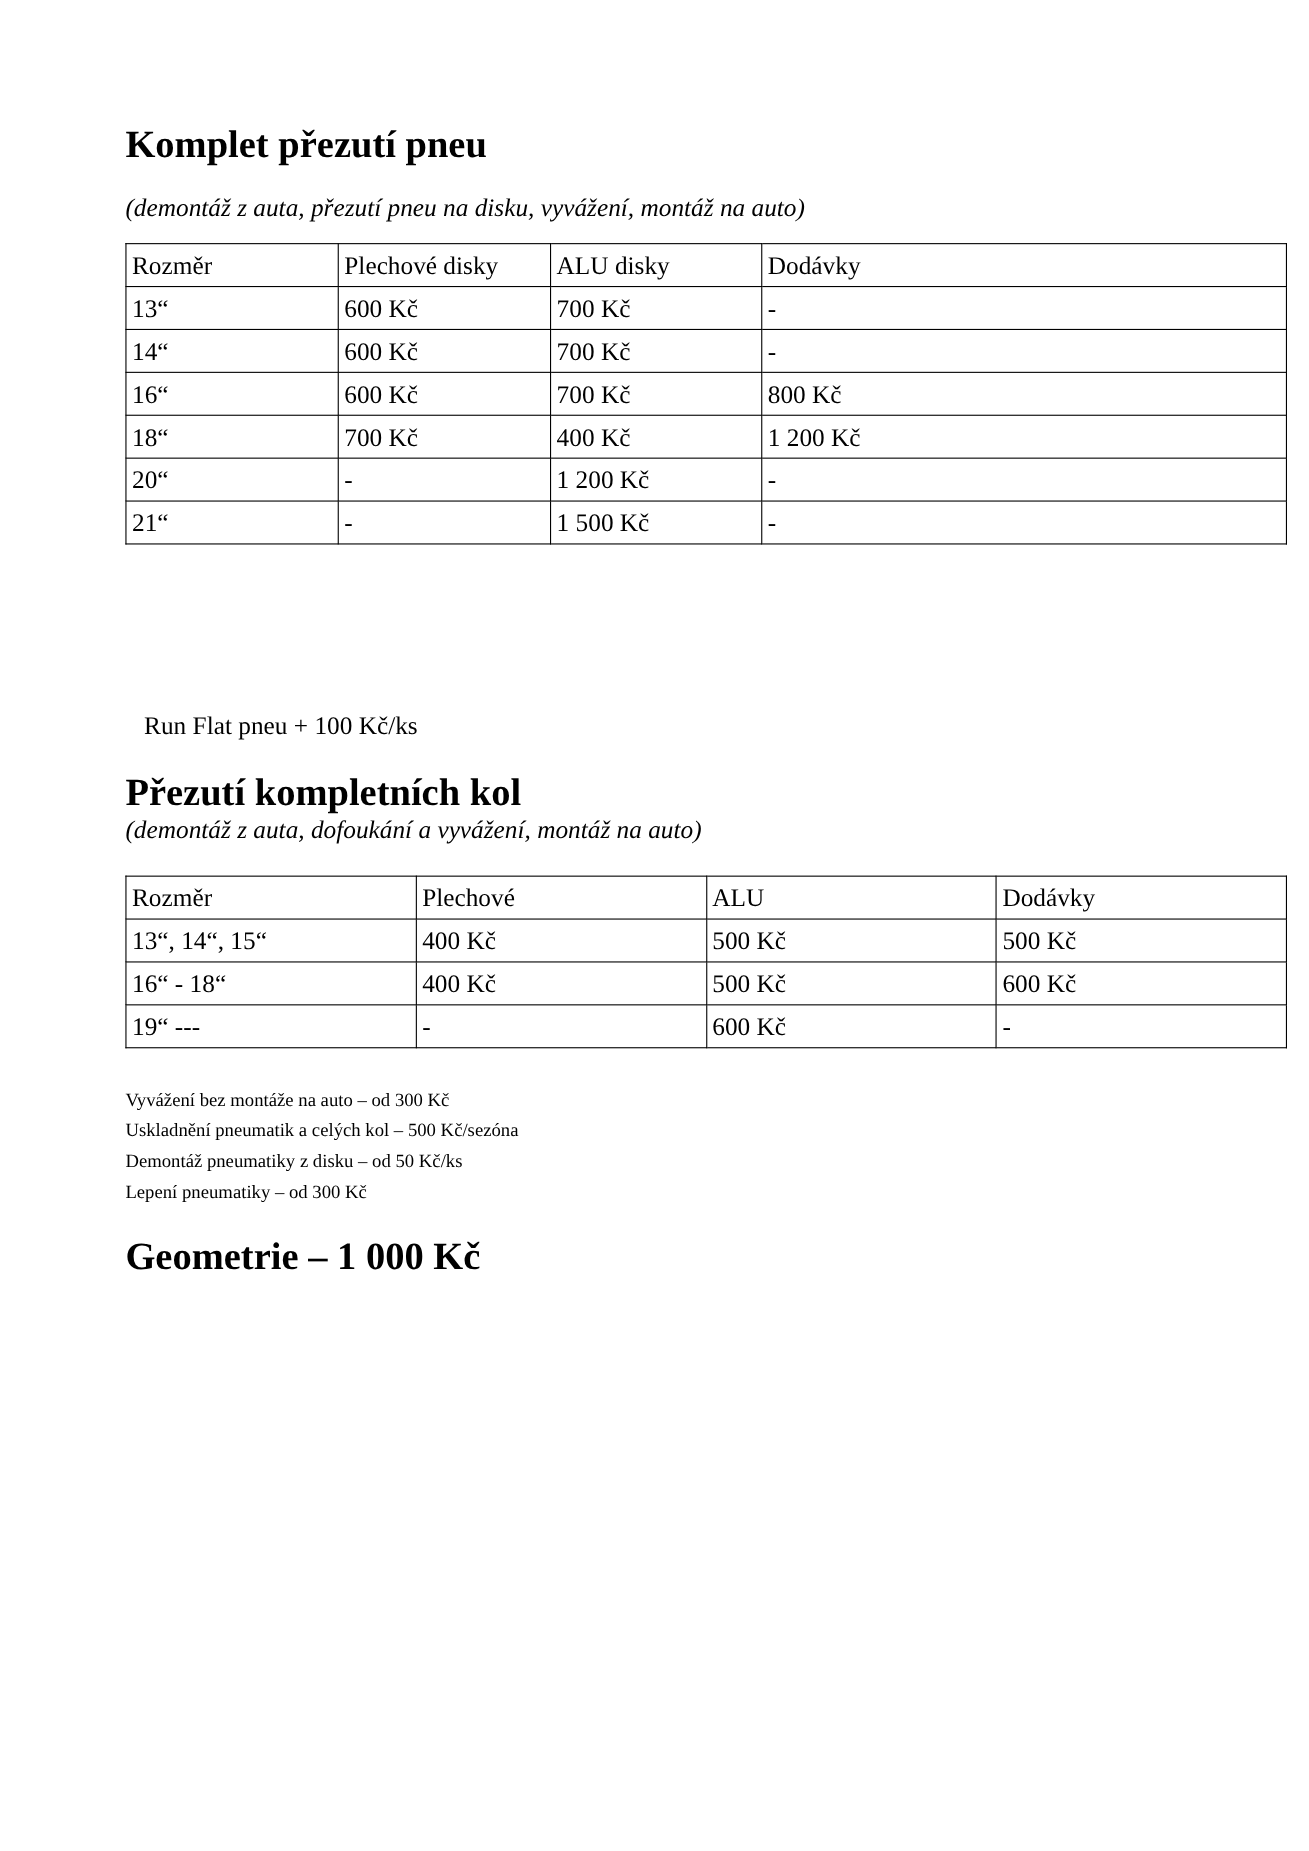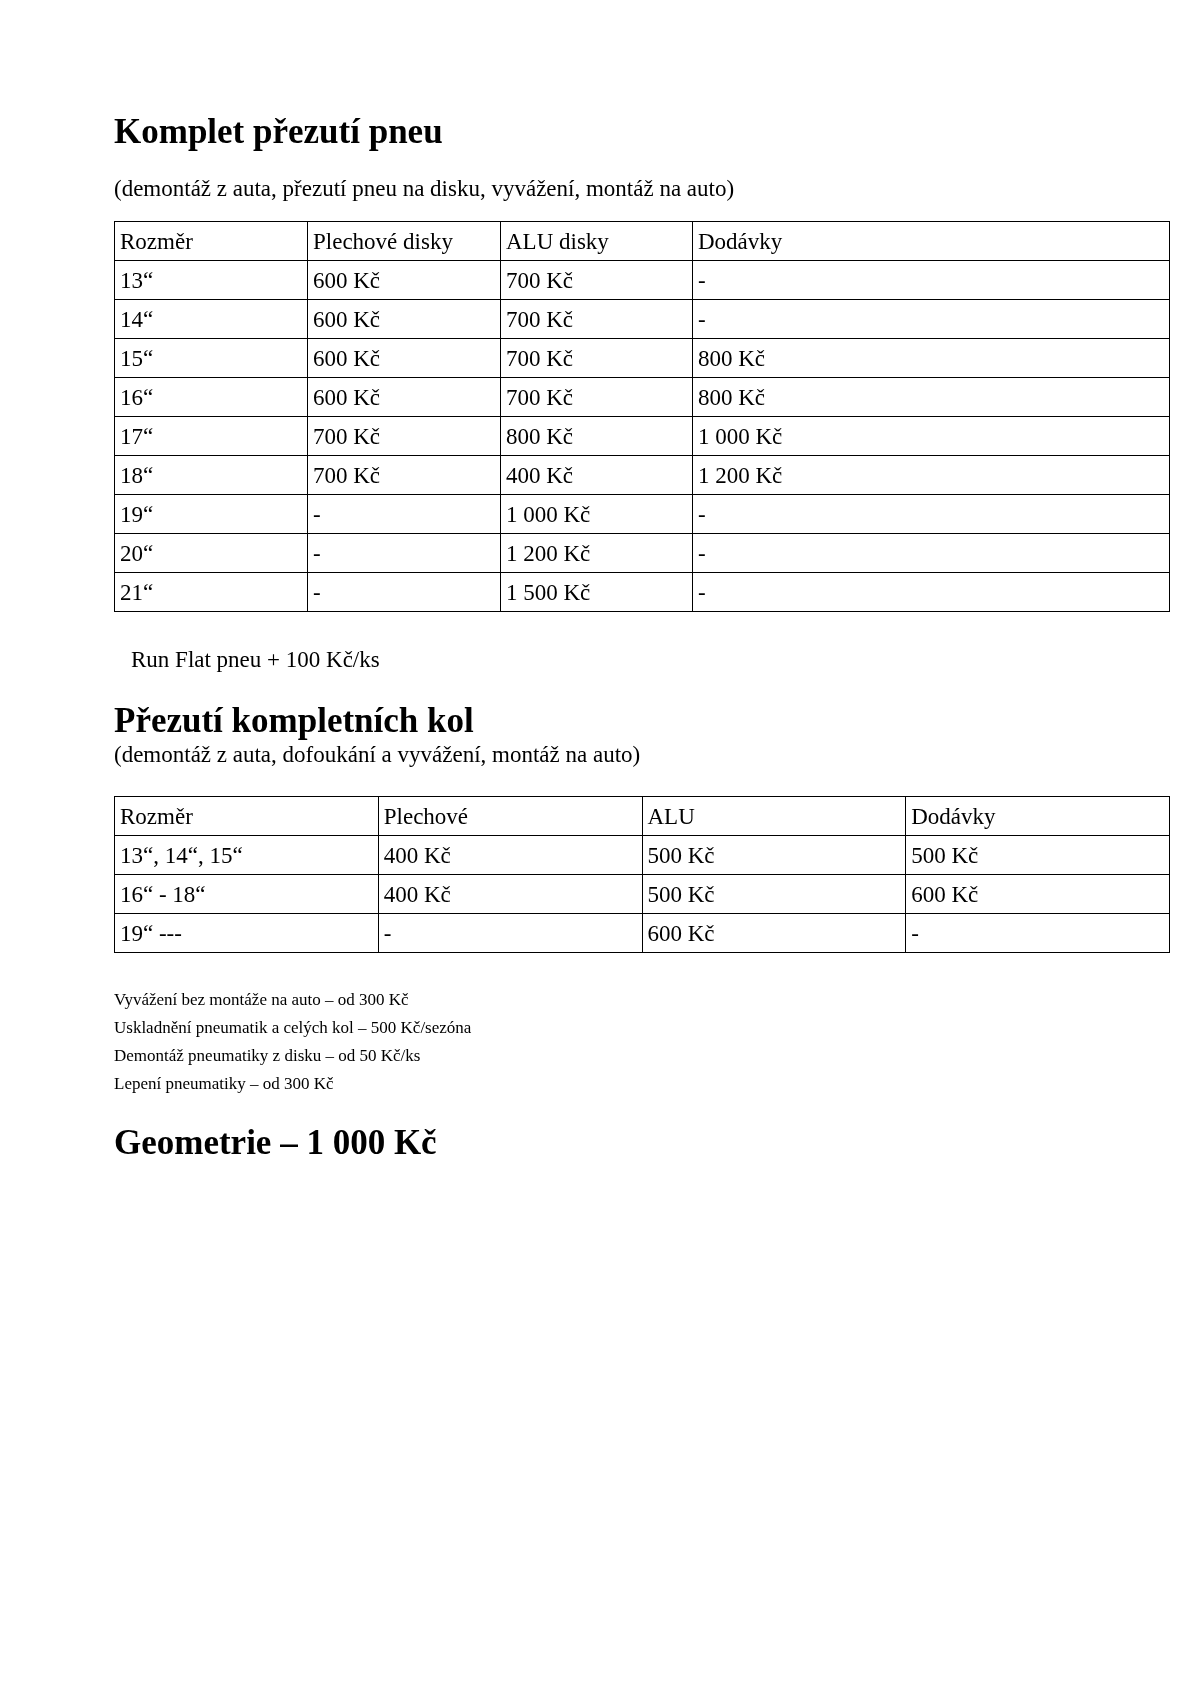--- a/index.html
+++ b/index.html
@@ -6,7 +6,7 @@
   body { width: 1190px; height: 1683px; position: relative; font-family: "Liberation Serif", serif; color: #000; }
   .page { position: absolute; left: 114px; top: 0; width: 964px; }
   h1 { font-family: "Liberation Serif", serif; font-weight: bold; font-size: 35px; margin: 0; line-height: 1.15; position: absolute; left: 0; text-align: right; }
-  .sub { font-size: 23px; position: absolute; left: 0; line-height: 1.2; }
+  .sub { font-style: italic; font-size: 23px; position: absolute; left: 0; line-height: 1.2; }
   table { border-collapse: collapse; position: absolute; left: 0; width: 1056px; font-size: 23px; }
   td { border: 1.5px solid #000; height: 38px; padding: 0 0 0 5px; vertical-align: middle; line-height: 1; }
   .t1 col.c1 { width: 193px; } .t1 col.c2 { width: 193px; } .t1 col.c3 { width: 192px; }

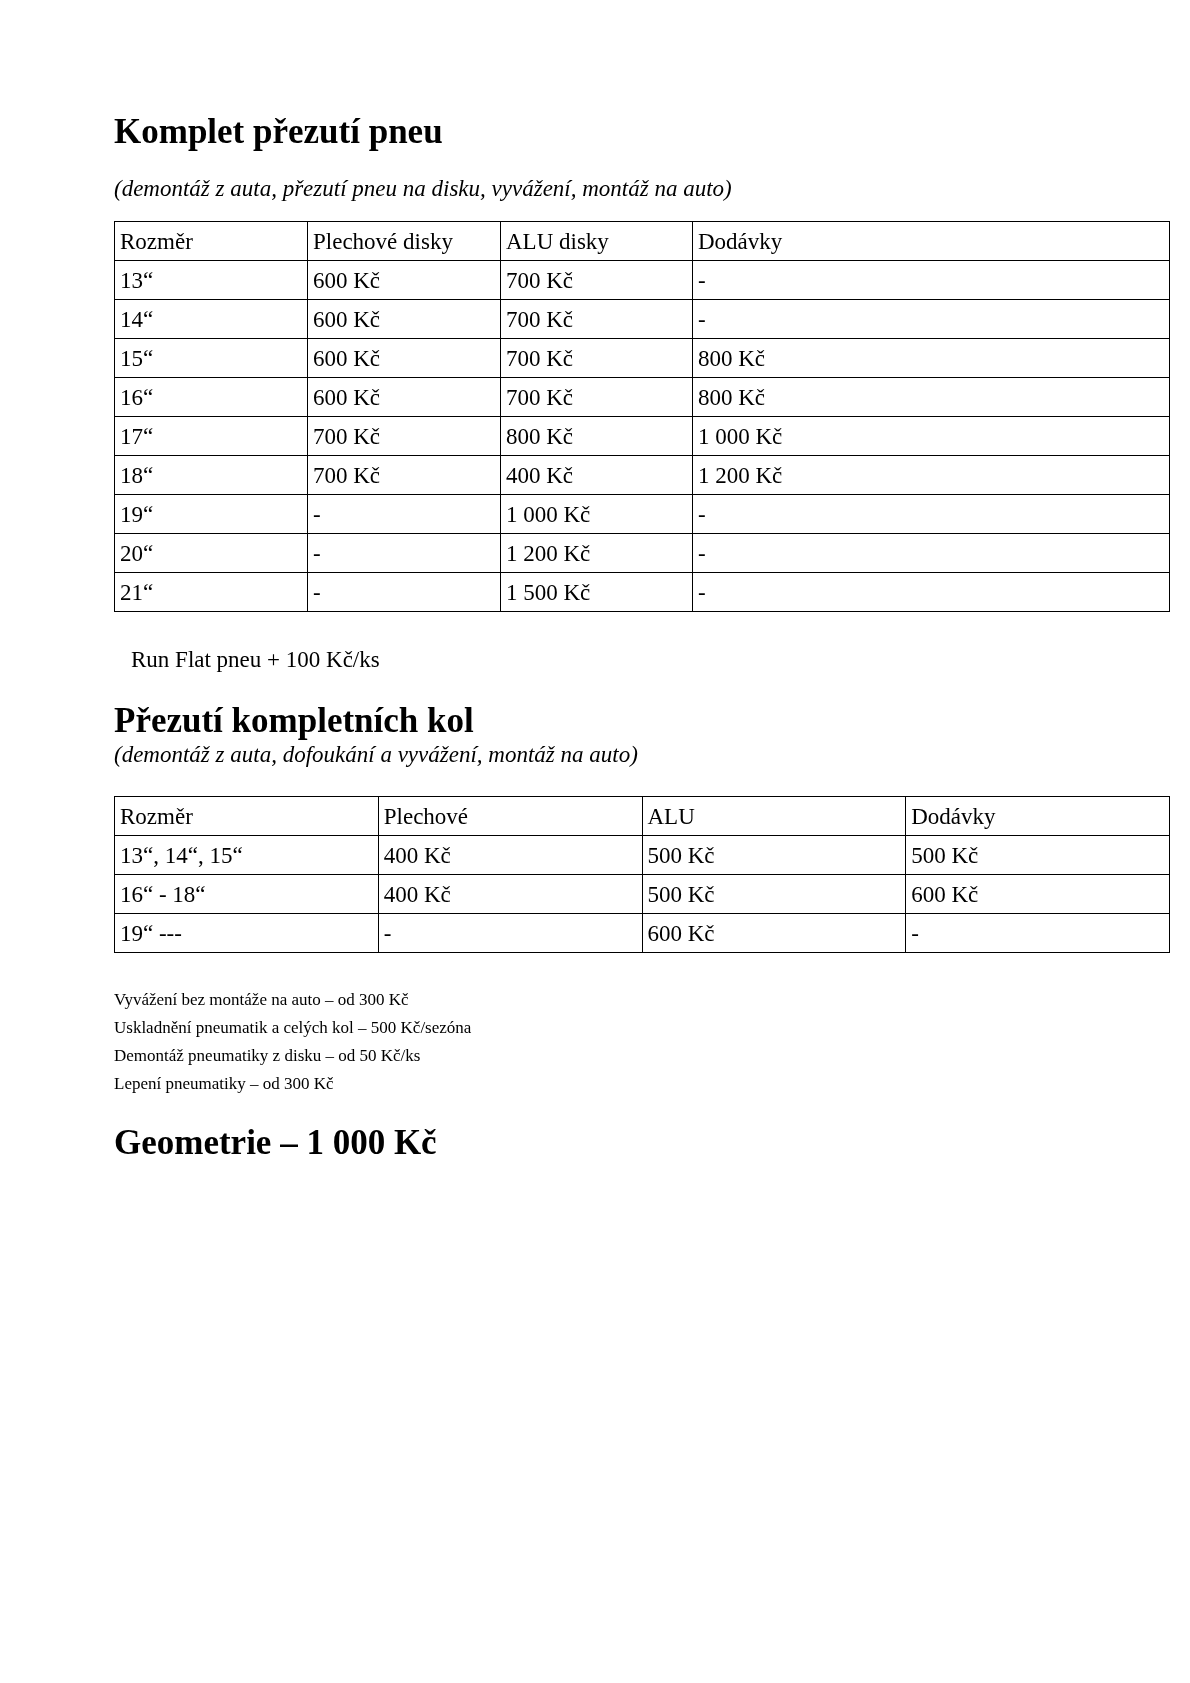--- a/index.html
+++ b/index.html
@@ -46,12 +46,6 @@
           <td>600 Kč</td>
           <td>700 Kč</td>
           <td>-</td>
-        </tr>
-        <tr>
-          <td>15“</td>
-          <td>600 Kč</td>
-          <td>700 Kč</td>
-          <td>800 Kč</td>
         </tr>
         <tr>
           <td>16“</td>

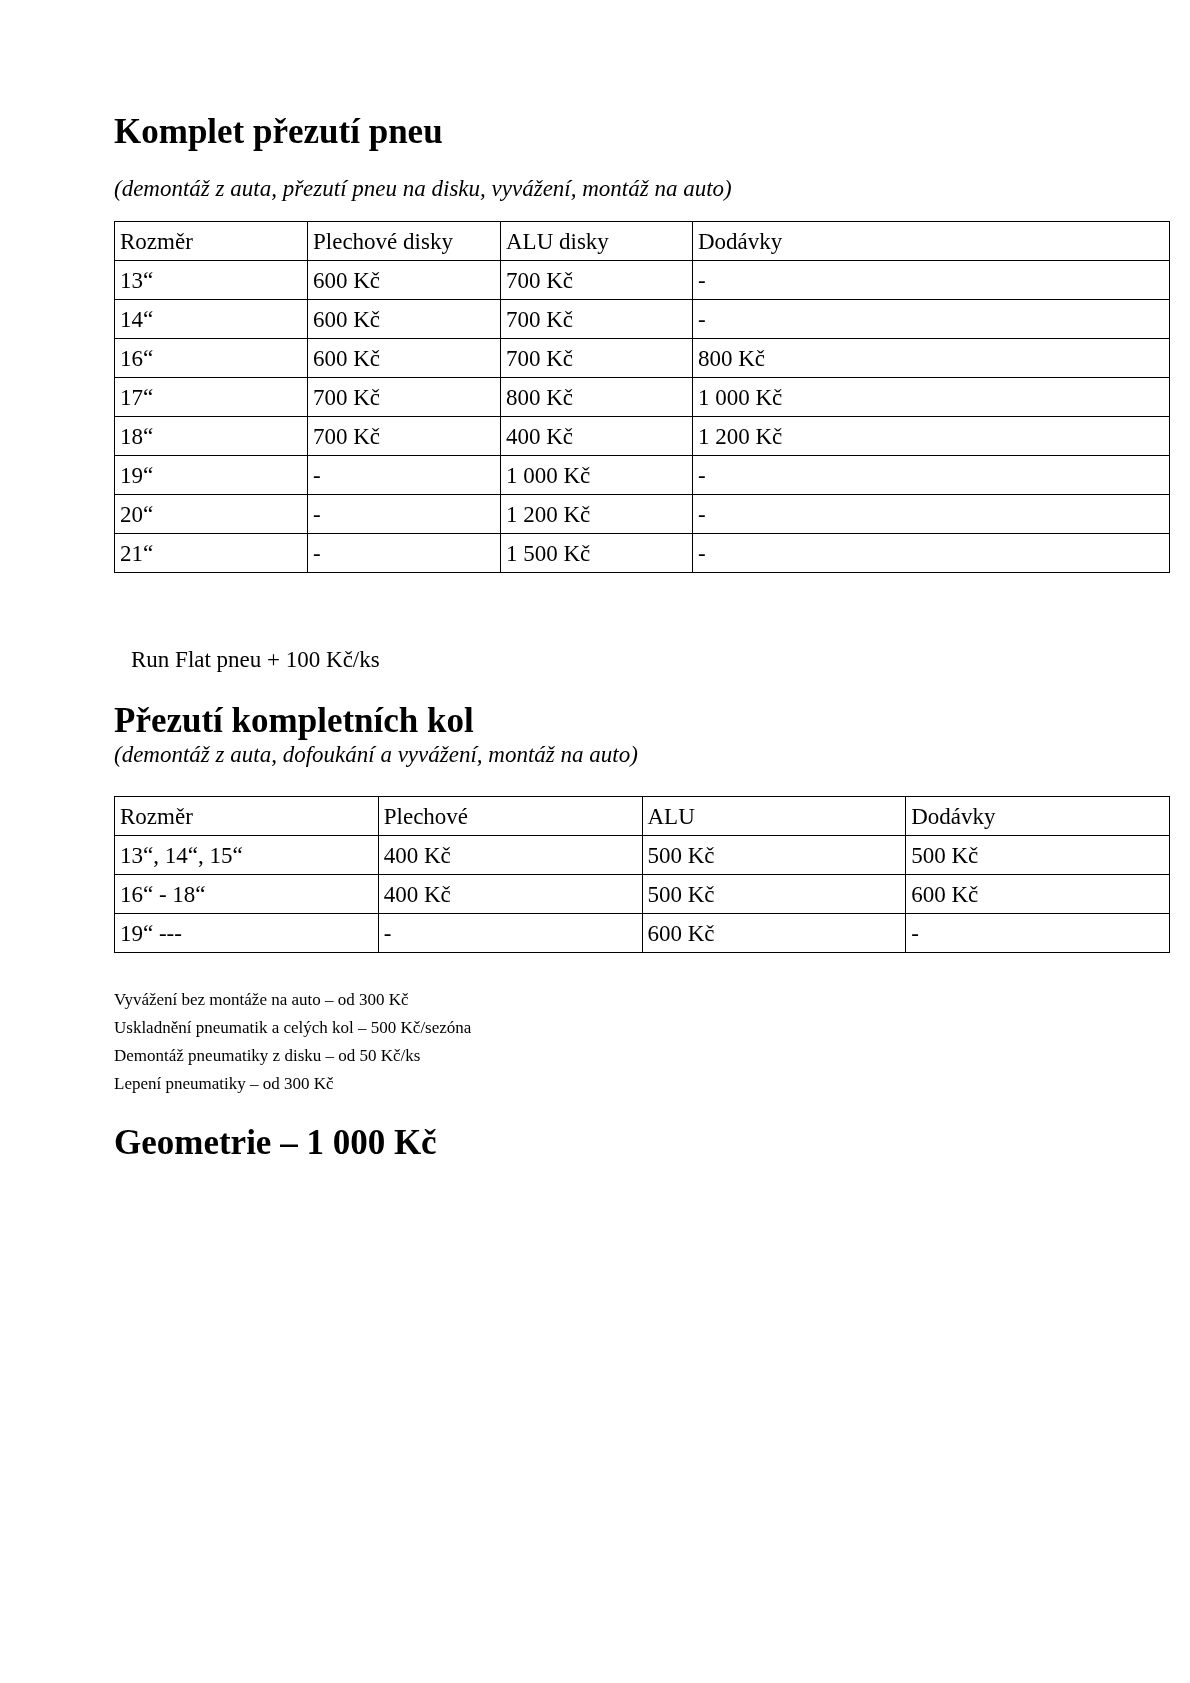--- a/index.html
+++ b/index.html
@@ -52,12 +52,6 @@
           <td>600 Kč</td>
           <td>700 Kč</td>
           <td>800 Kč</td>
-        </tr>
-        <tr>
-          <td>17“</td>
-          <td>700 Kč</td>
-          <td>800 Kč</td>
-          <td>1 000 Kč</td>
         </tr>
         <tr>
           <td>18“</td>

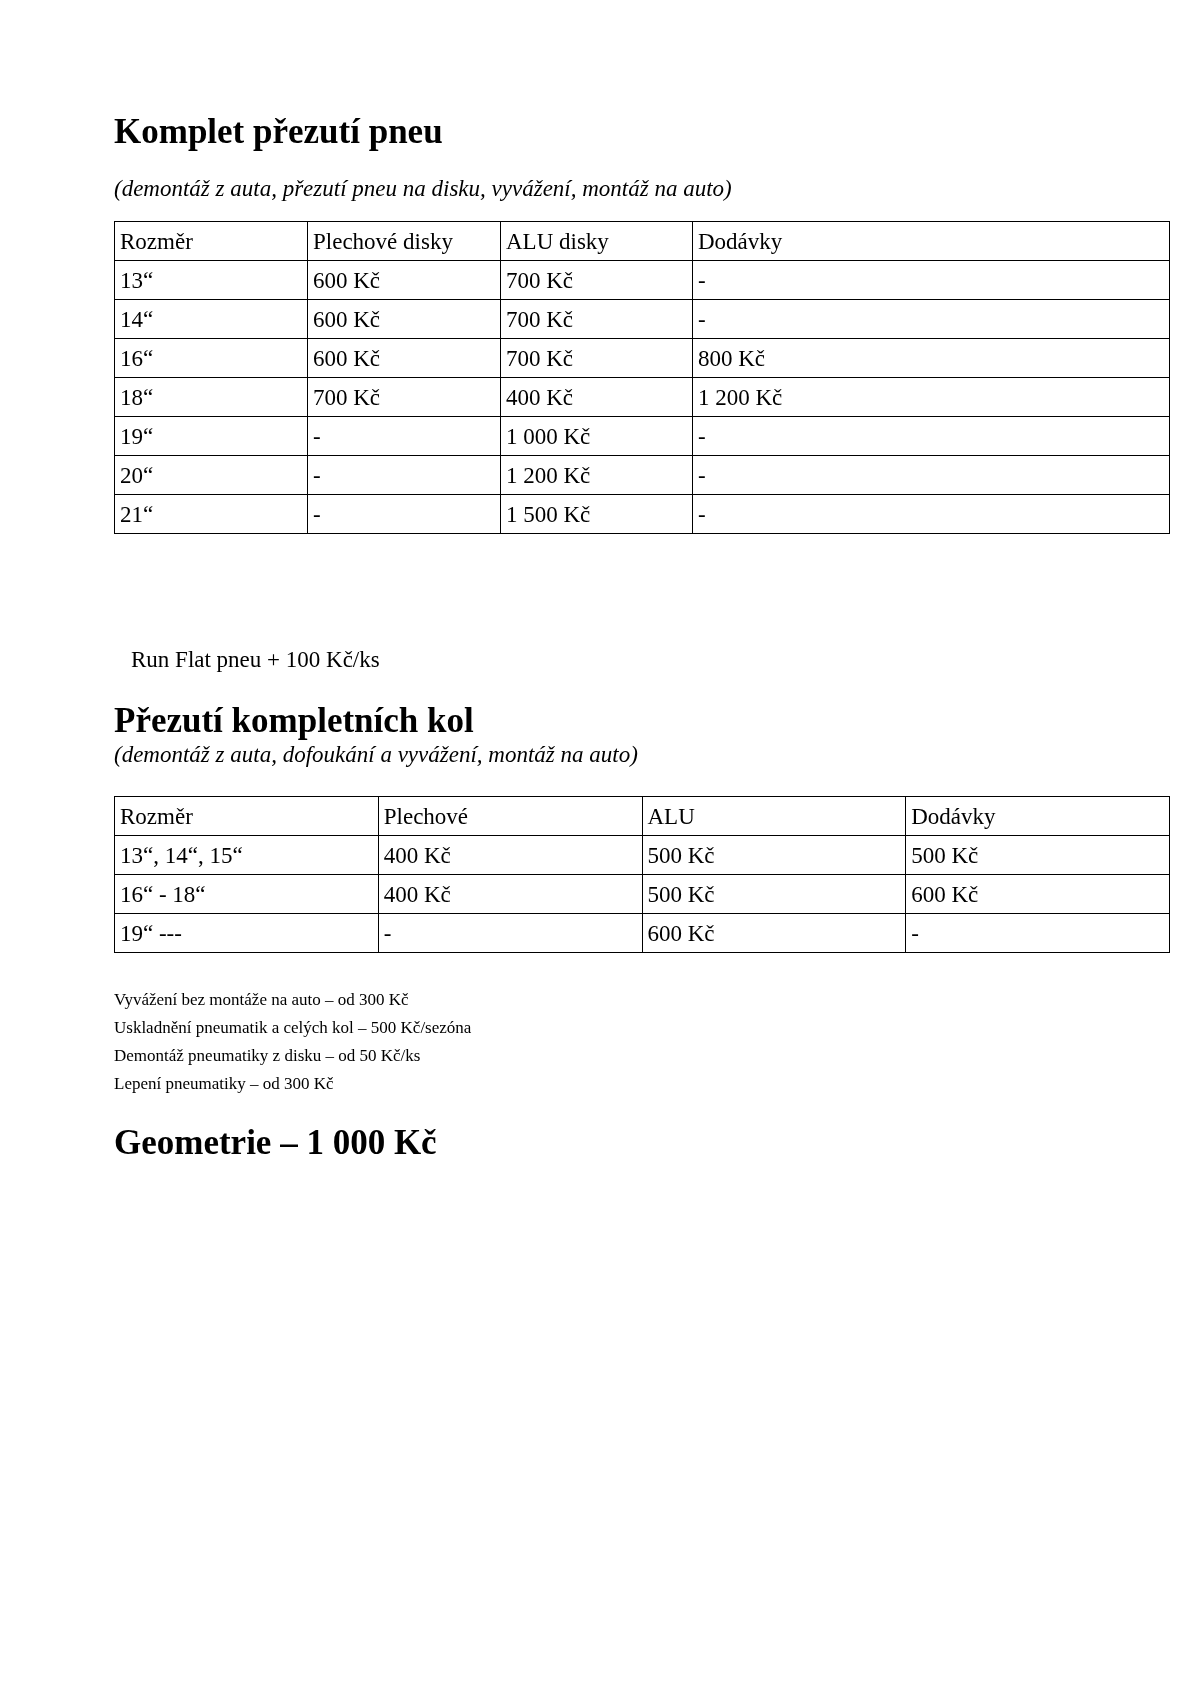--- a/index.html
+++ b/index.html
@@ -60,12 +60,6 @@
           <td>1 200 Kč</td>
         </tr>
         <tr>
-          <td>19“</td>
-          <td>-</td>
-          <td>1 000 Kč</td>
-          <td>-</td>
-        </tr>
-        <tr>
           <td>20“</td>
           <td>-</td>
           <td>1 200 Kč</td>

